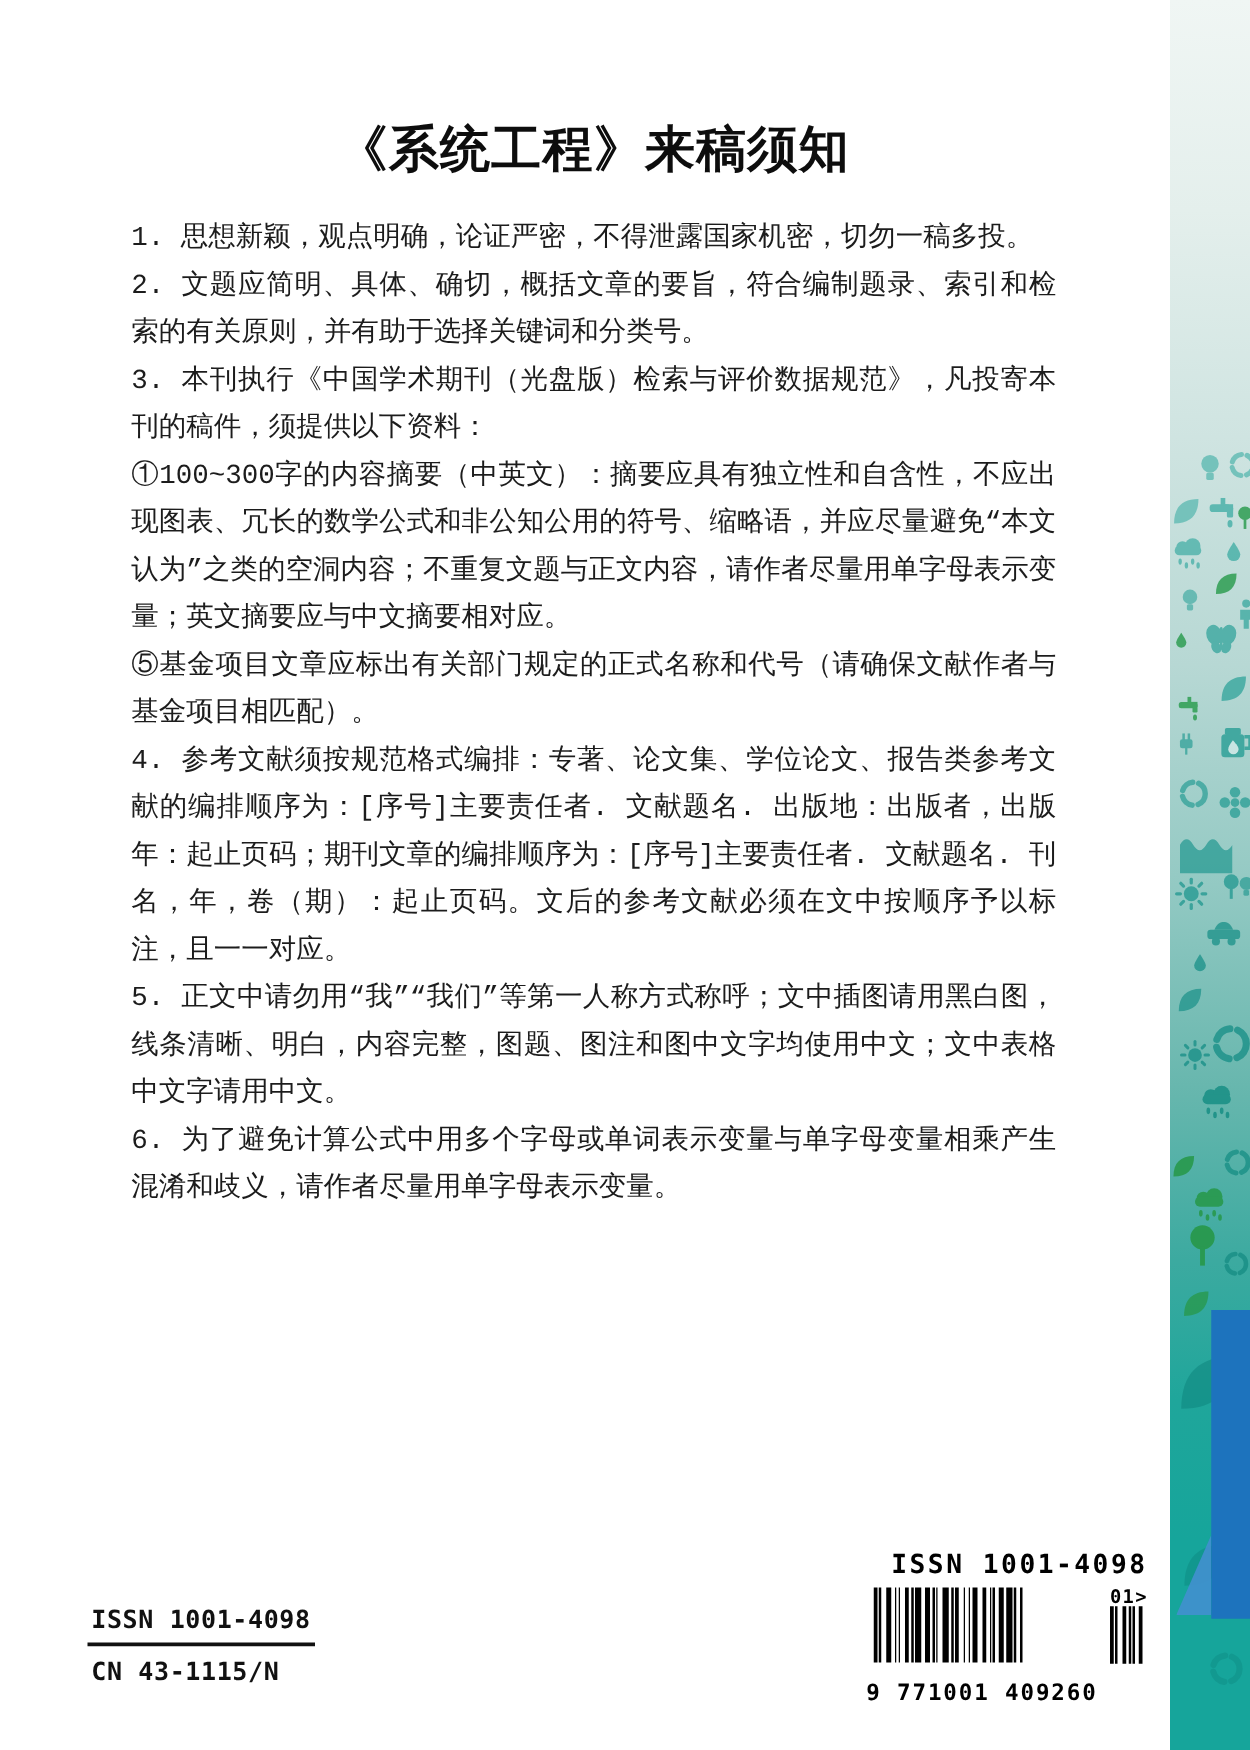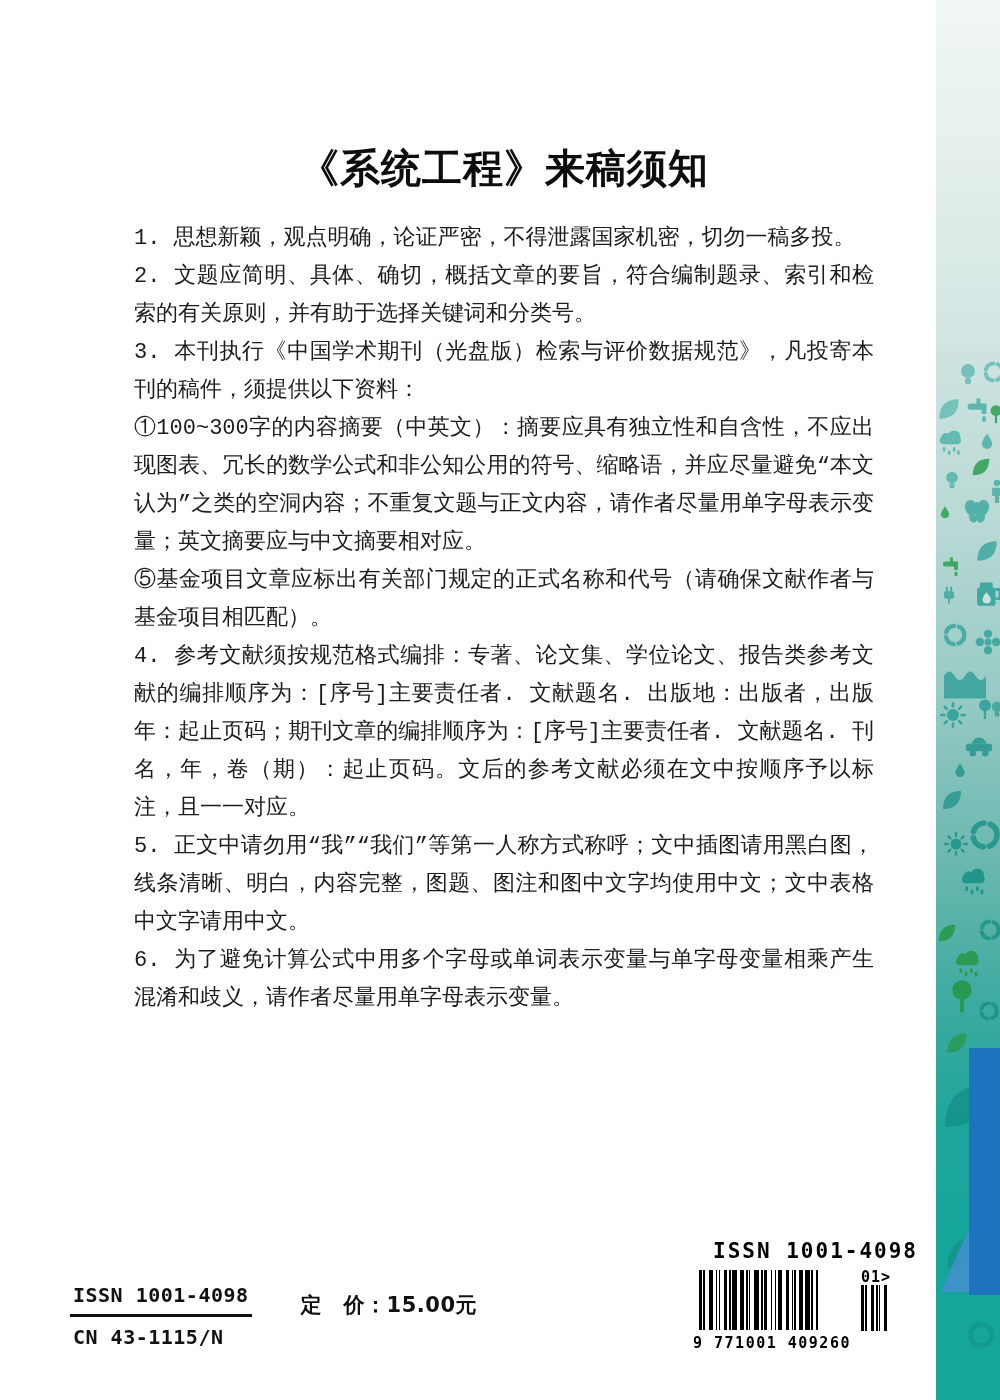--- a/index.html
+++ b/index.html
@@ -7,7 +7,7 @@
         font-family:"Liberation Serif","DejaVu Serif",serif;color:#1c1c1c;}
 
   
-  .content{position:absolute;left:134px;top:0;width:740px;margin-top:48px;}
+  .content{position:absolute;left:105px;top:0;width:740px;}
   .title{margin-top:98px;text-align:center;
          font-family:"Liberation Sans","DejaVu Sans",sans-serif;
          font-weight:900;font-size:40px;letter-spacing:1px;color:#0d0d0d;line-height:1.1;}

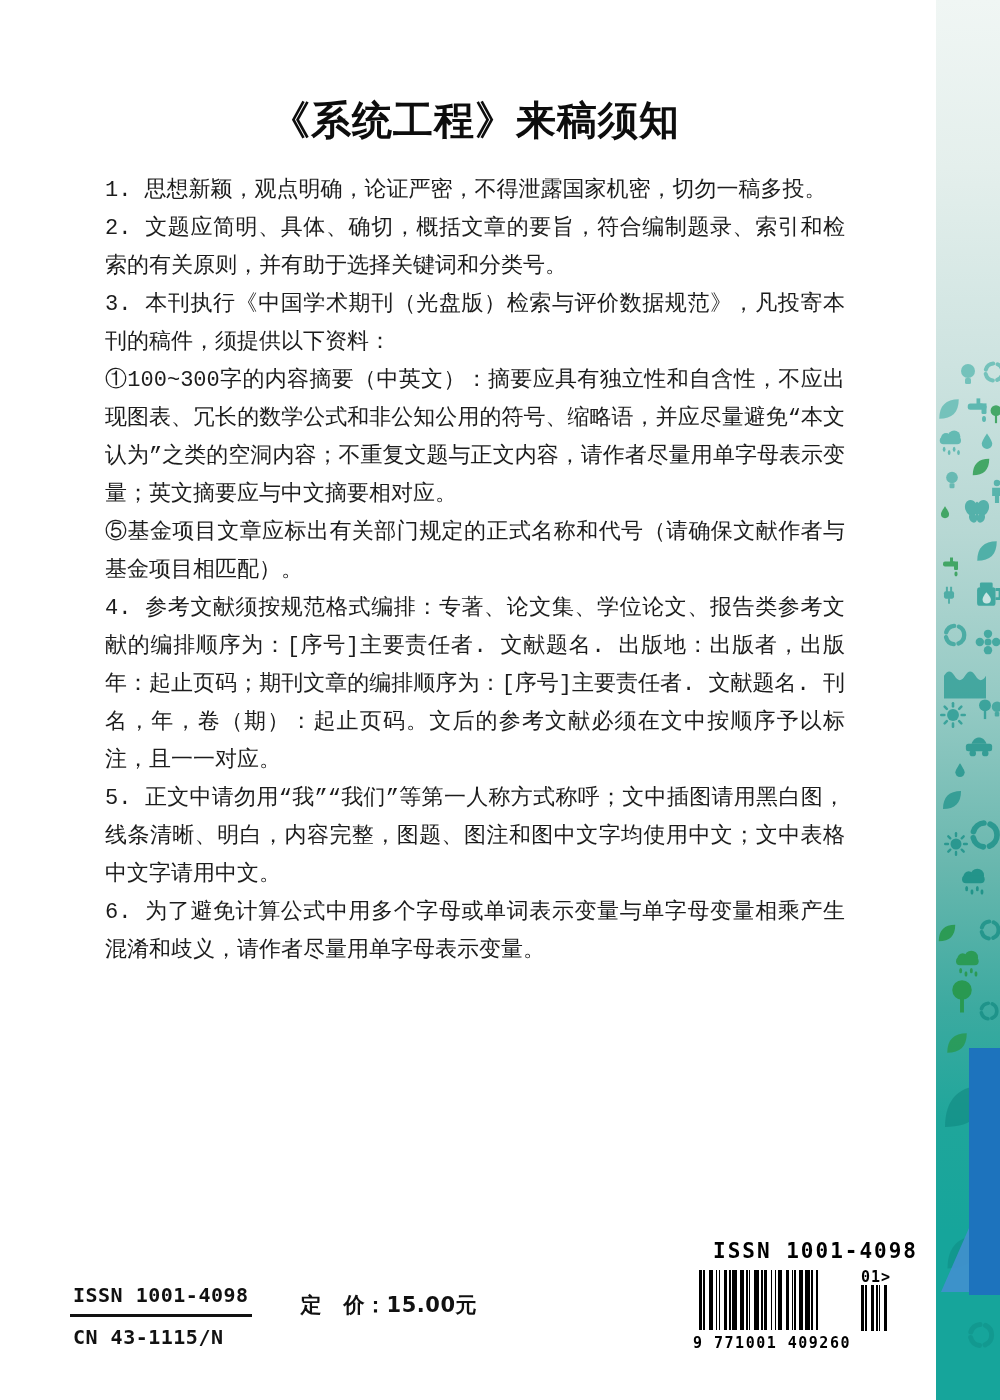--- a/index.html
+++ b/index.html
@@ -224,7 +224,6 @@
       <span class="info-bottom mono">CN 43-1115/N</span>
     </div>
     <div class="info-col">
-      <span class="info-bottom cjk-b">定　价：15.00元</span>
     </div>
   </div>
 

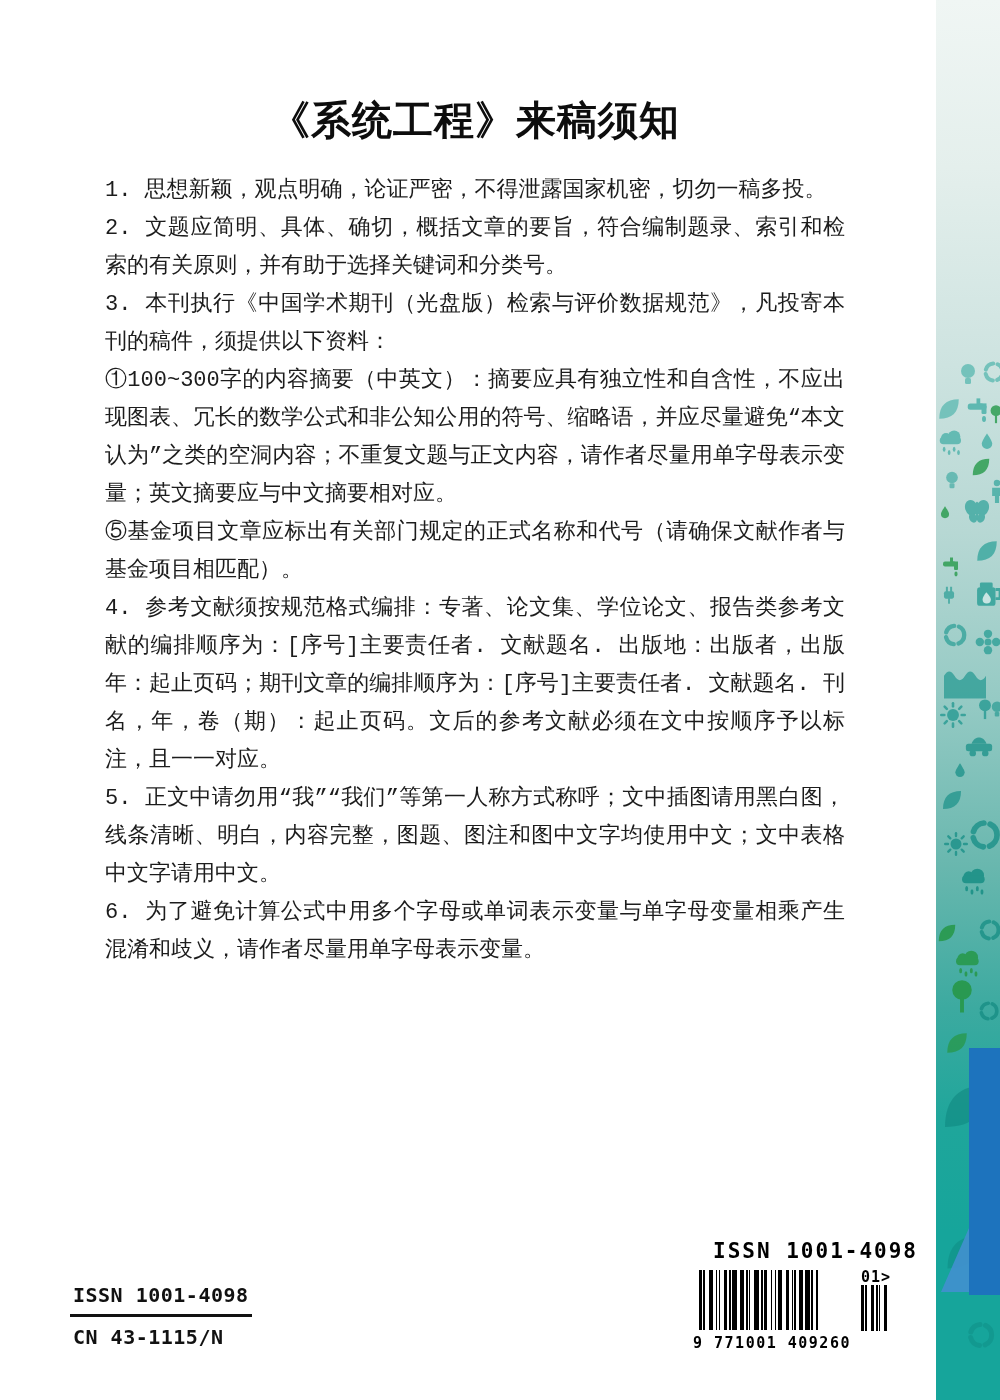--- a/index.html
+++ b/index.html
@@ -42,7 +42,7 @@
   .bars{display:flex;align-items:stretch;height:60px;}
   .bars .bar{background:#000;flex:none;height:100%;}
   .barcode-digits{font-family:"DejaVu Sans Mono","Liberation Mono",monospace;
-        font-size:15px;font-weight:bold;letter-spacing:1.5px;margin-top:4px;margin-left:-6px;
+        font-size:18px;font-weight:bold;letter-spacing:1.5px;margin-top:14px;margin-left:-6px;
         color:#000;white-space:nowrap;}
   .addon{margin-left:10px;display:flex;flex-direction:column;}
   .addon-text{font-family:"DejaVu Sans Mono","Liberation Mono",monospace;

